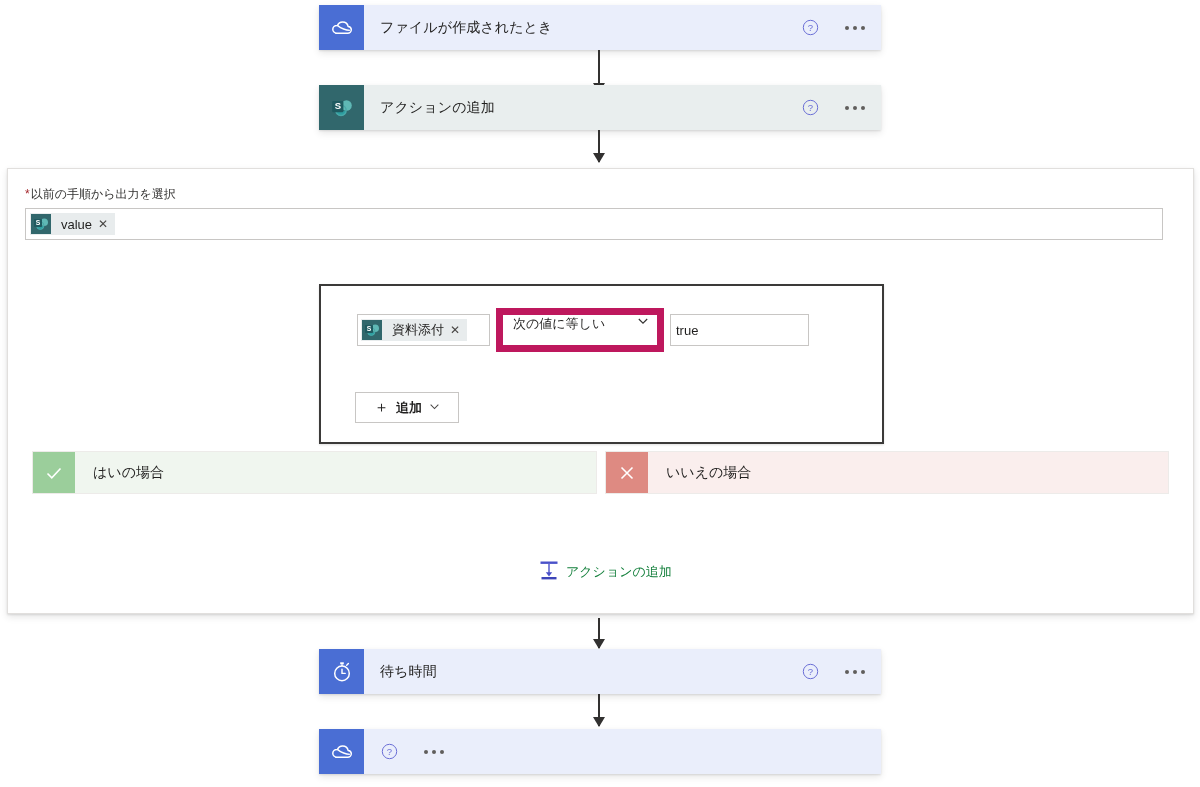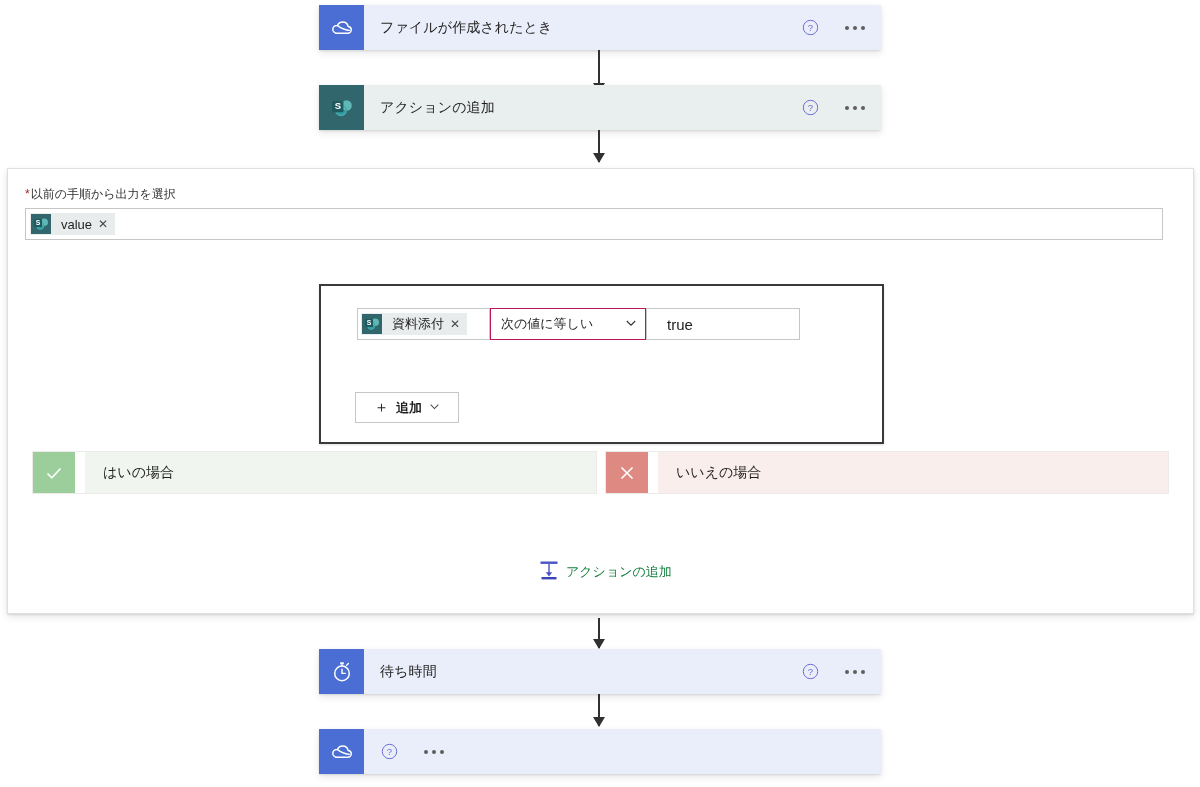--- a/index.html
+++ b/index.html
@@ -192,6 +192,7 @@
   .cond-row {
     display: flex;
     align-items: center;
+    gap: 6px;
     padding: 22px 0 0 36px;
     border-radius: 7px;
   }

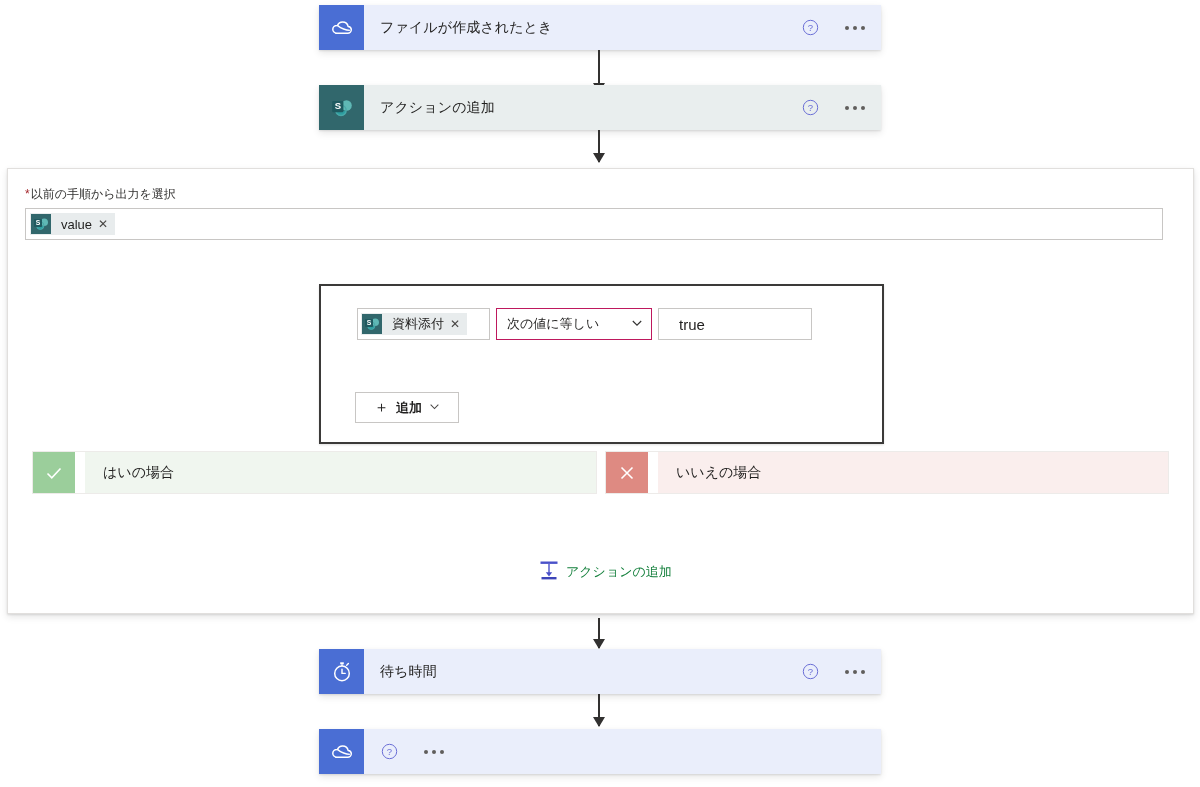--- a/index.html
+++ b/index.html
@@ -208,10 +208,9 @@
   .operator-box {
     width: 136px;
     height: 30px;
-    border: 1px solid #be185d;
+    border: 7px solid #be185d;
     background: #fff;
     display: flex;
-    align-items: center;
     padding: 0 8px 0 10px;
     font-size: 13px;
     color: #201f1e;

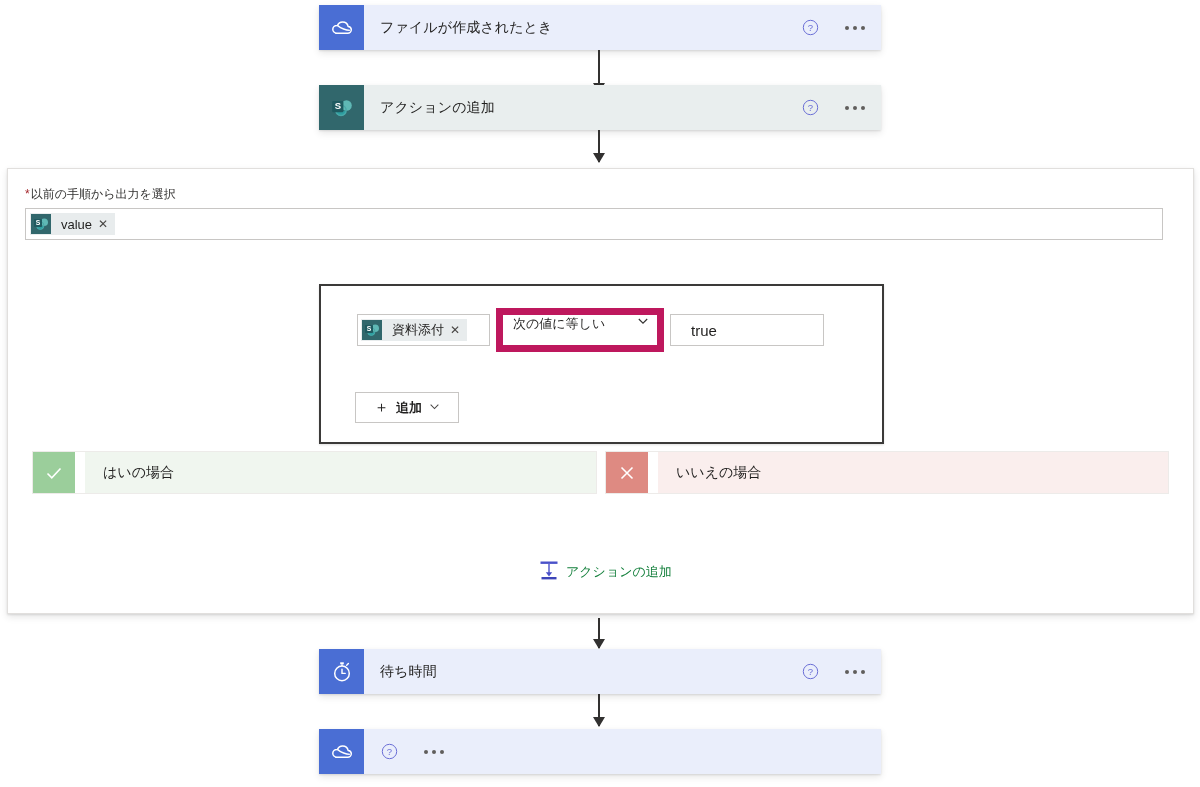--- a/index.html
+++ b/index.html
@@ -223,8 +223,8 @@
     background: #fff;
     display: flex;
     align-items: center;
-    padding-left: 20px;
-    font-size: 15px;
+    padding-left: 5px;
+    font-size: 13px;
     color: #201f1e;
   }
   .add-btn {

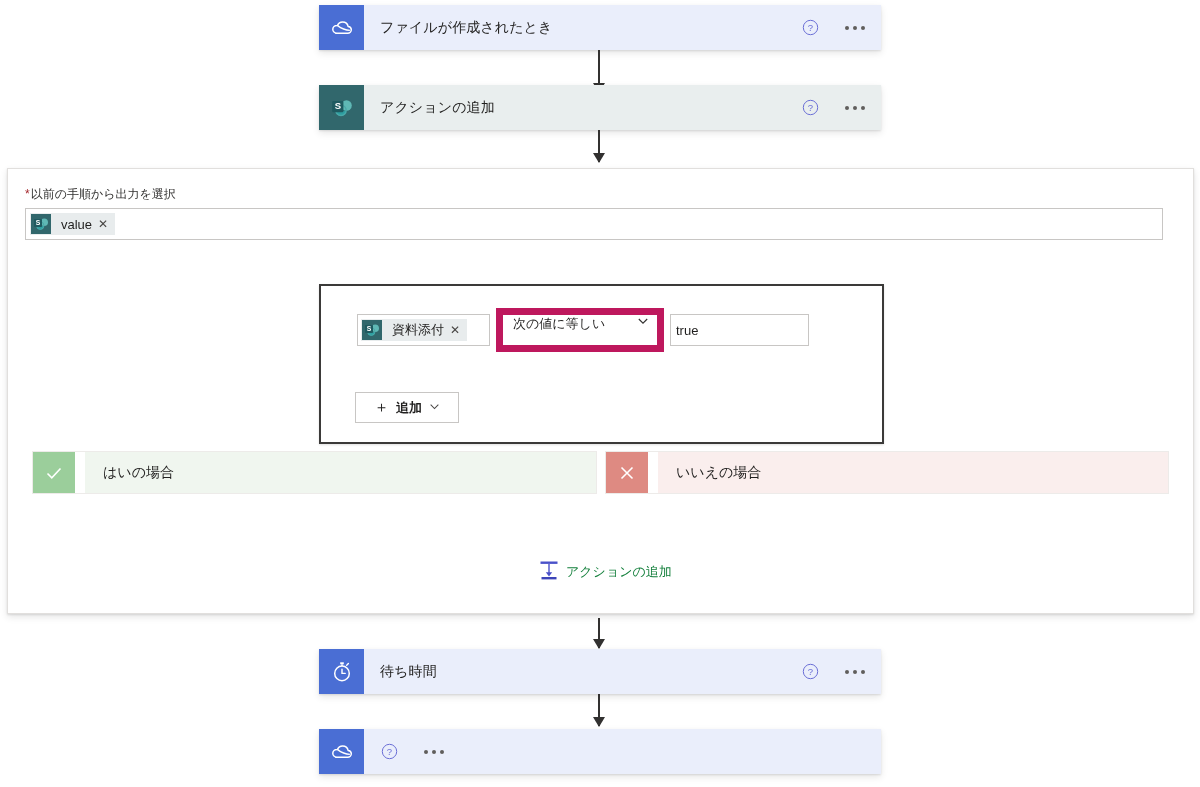--- a/index.html
+++ b/index.html
@@ -253,7 +253,6 @@
     display: flex;
     align-items: stretch;
     border: 1px solid #edebe9;
-    gap: 10px;
   }
   .branch-icon {
     width: 42px; min-width: 42px;

